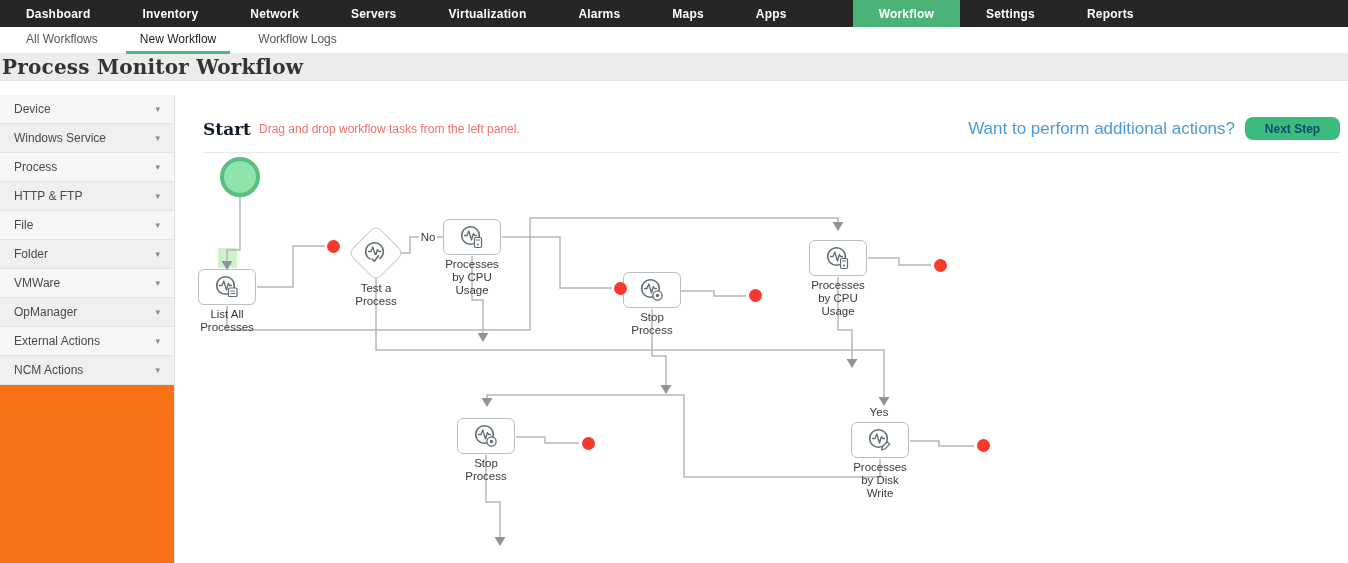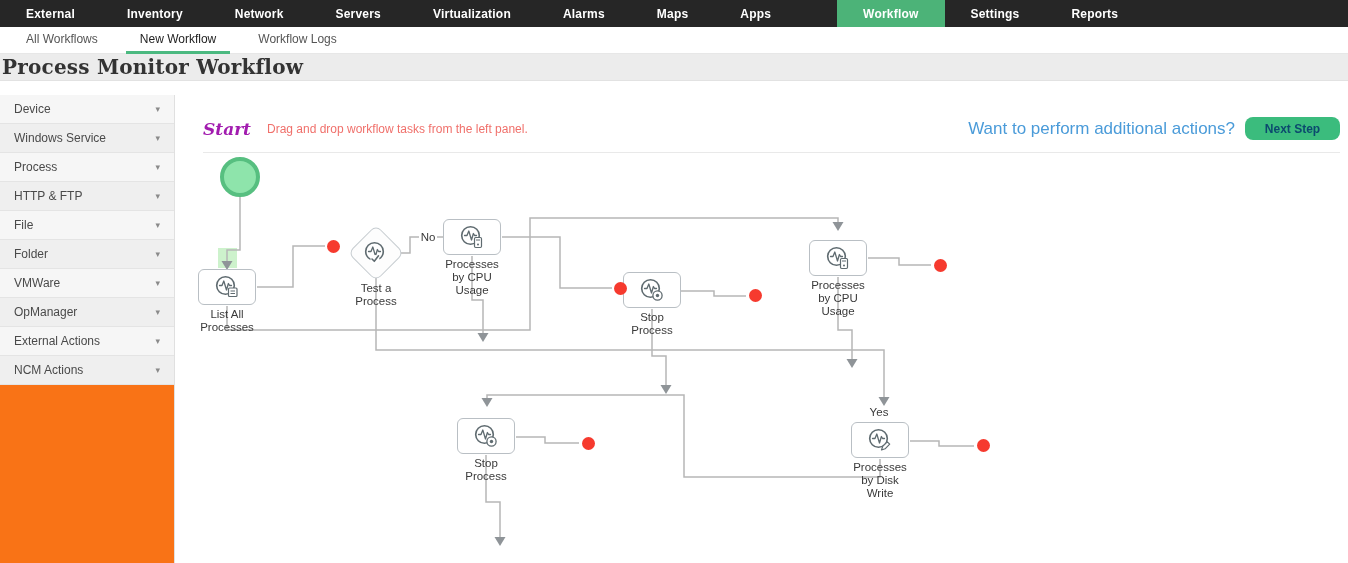--- a/index.html
+++ b/index.html
@@ -71,7 +71,7 @@
 <body>
 
 <nav class="topnav" id="topnav">
-    <div class="nav-item">External</div>
+    <div class="nav-item">Dashboard</div>
     <div class="nav-item">Inventory</div>
     <div class="nav-item">Network</div>
     <div class="nav-item">Servers</div>

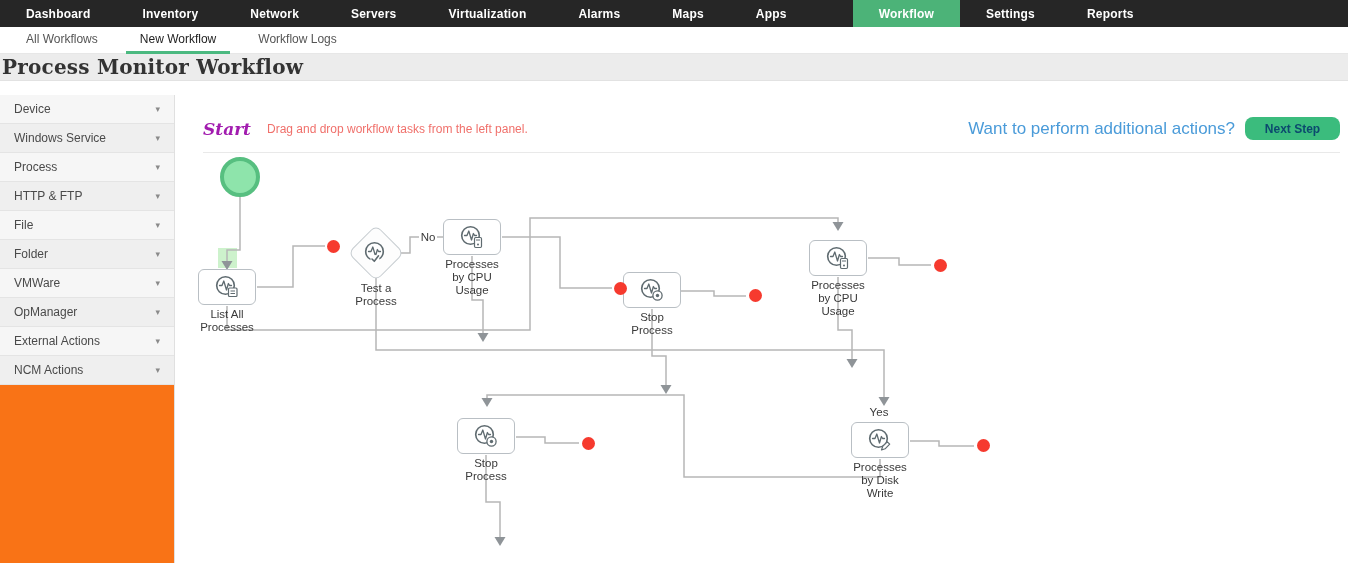--- a/index.html
+++ b/index.html
@@ -39,7 +39,7 @@
   .canvas-header { display:flex; align-items:center; margin:0 8px 0 28px; padding:22px 0 12px 0;
     border-bottom:1px solid #e9e9e9; }
   .start-title { font-family:"DejaVu Serif","Liberation Serif",serif; font-size:17px;
-    font-weight:700; color:#a21caf; margin-right:16px;font-style:italic; }
+    font-weight:700; color:#0f172a; margin-right:8px; }
   .start-hint { font-size:12px; color:#f0706b; }
   .header-right { margin-left:auto; display:flex; align-items:center; }
   .more-link { font-size:17px; color:#4a9bd9; cursor:pointer; margin-right:10px; }

